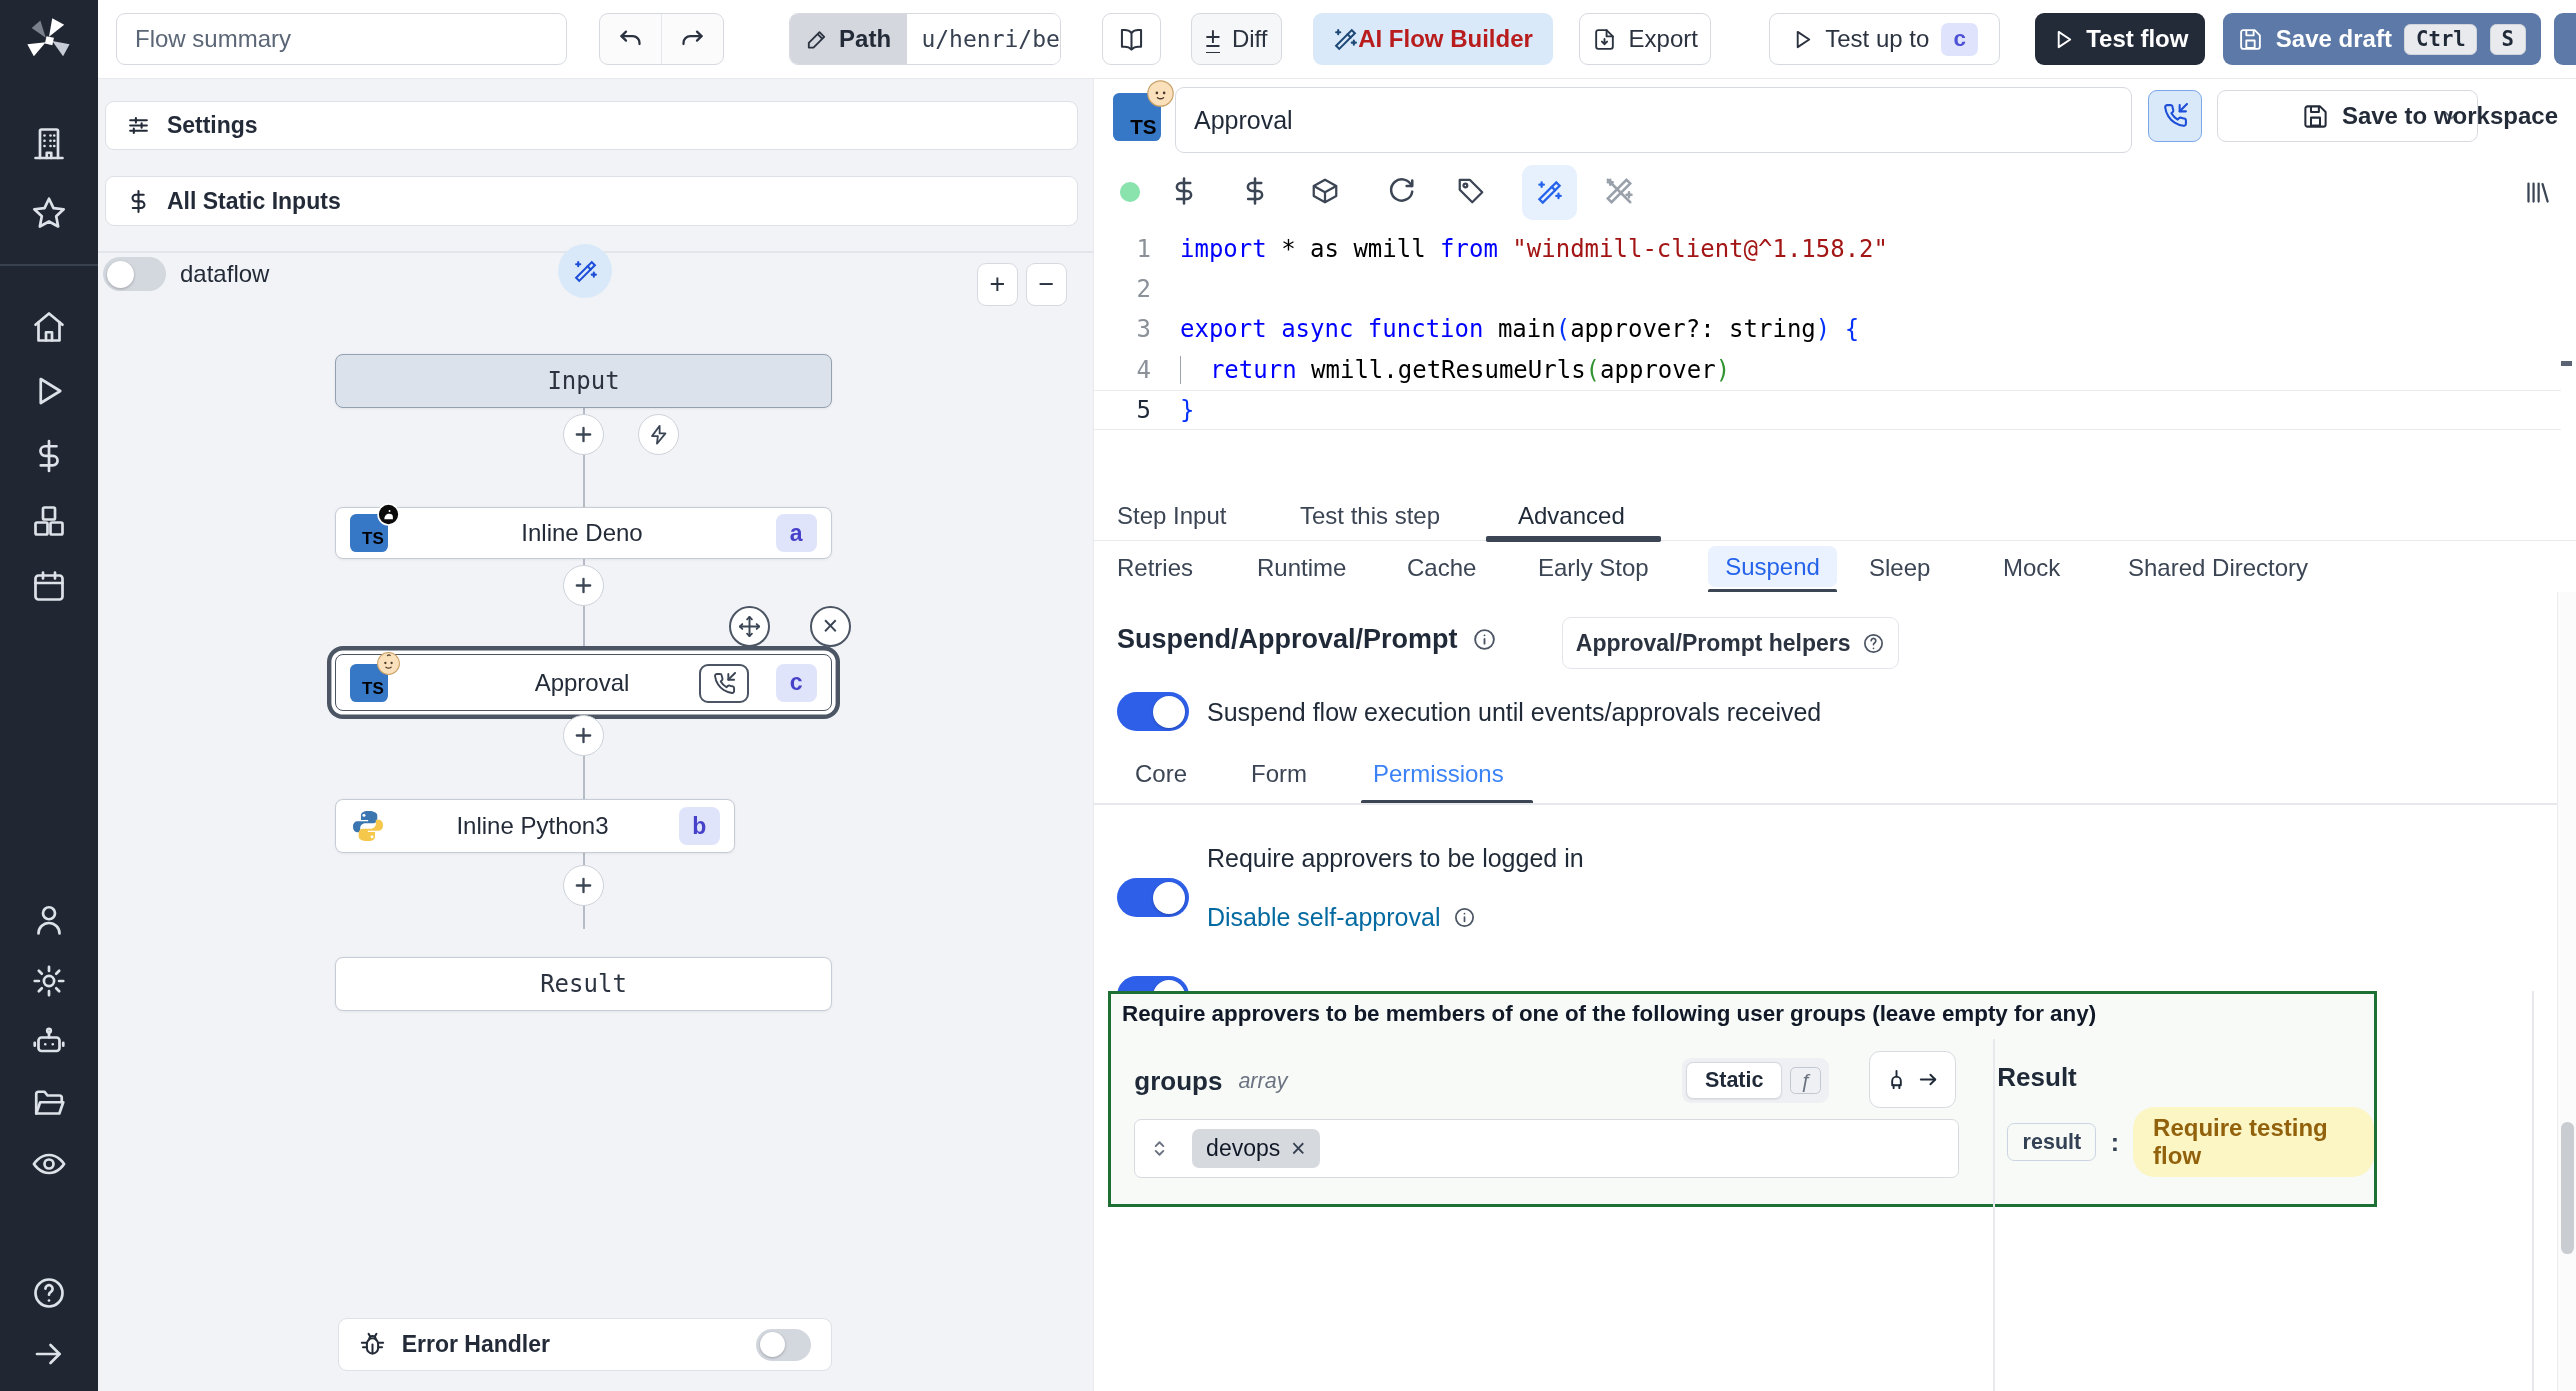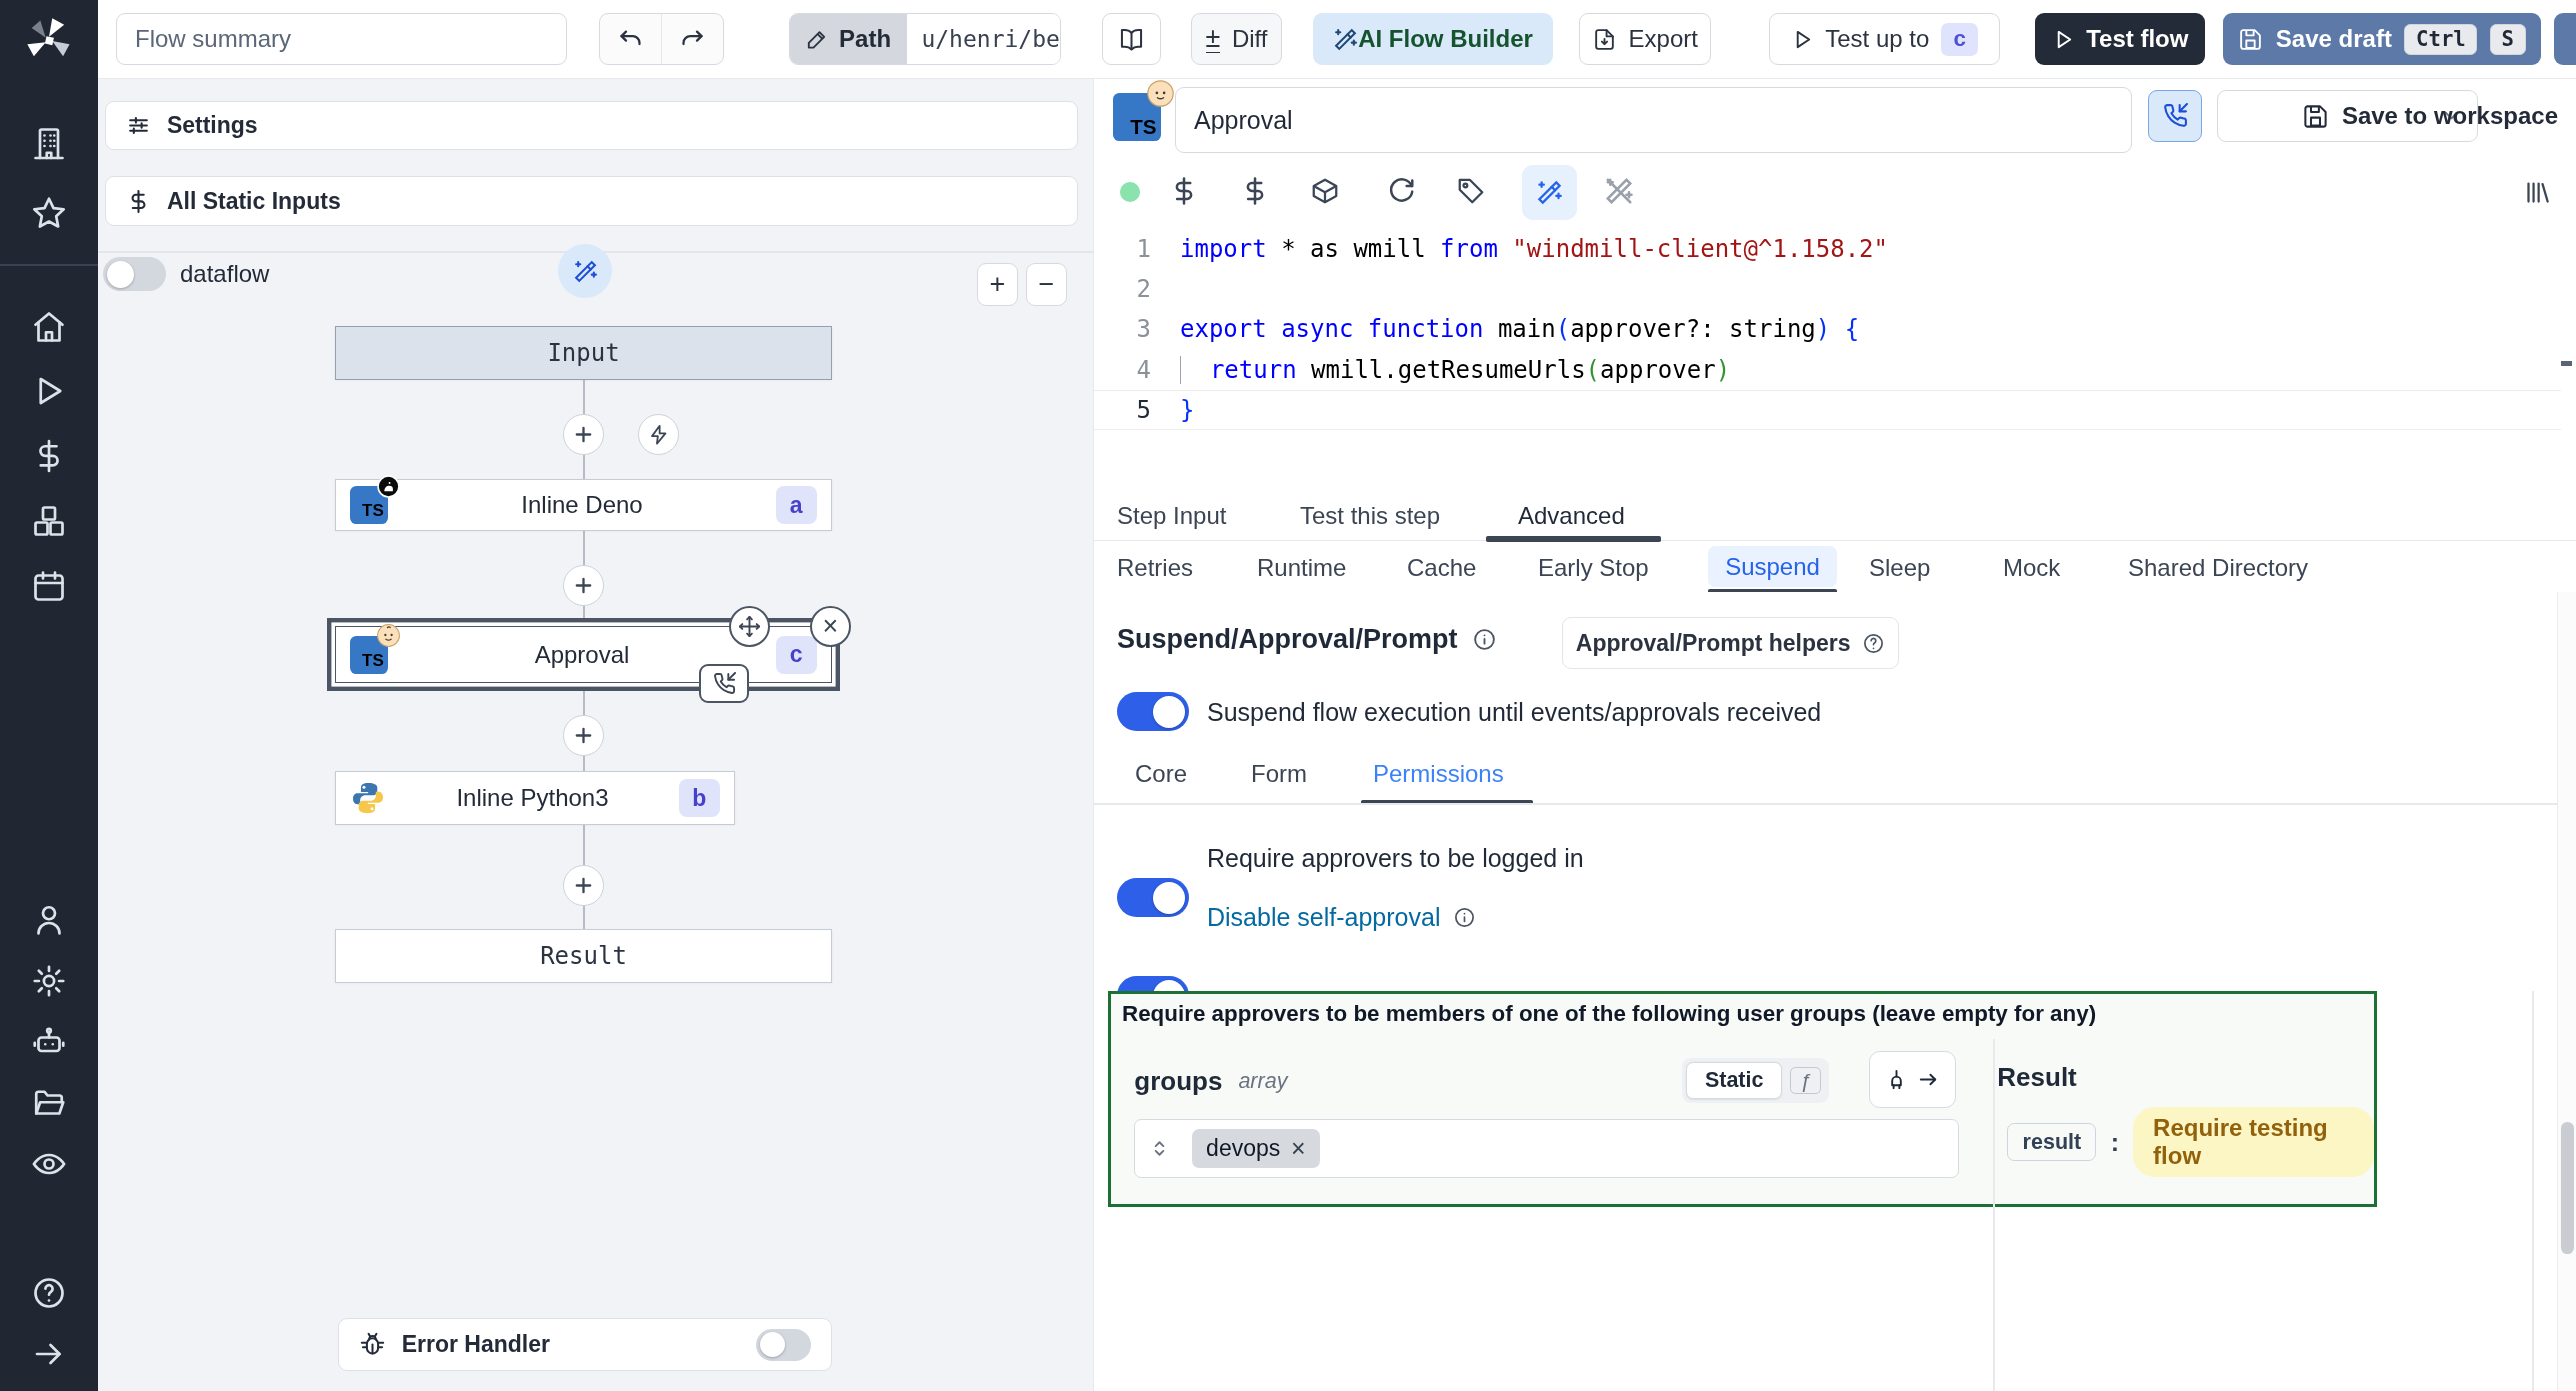--- a/index.html
+++ b/index.html
@@ -195,7 +195,7 @@
     <span style="font-size:27px;border-bottom:1.8px solid #2b3340;line-height:1">±</span>
     <span>Diff</span>
   </div>
-  <div class="a tb flex" style="left:1215px;width:240px;background:#d9e9fa;border-radius:9px;justify-content:center;gap:0;color:#14532d;font-weight:bold">
+  <div class="a tb flex" style="left:1215px;width:240px;background:#d9e9fa;border-radius:9px;justify-content:center;gap:0;color:#b91c1c;font-weight:bold">
     <svg width="25" height="25" viewBox="0 0 24 24" fill="none" stroke="#1e4976" stroke-width="2" stroke-linecap="round">
       <path d="M6 21 21 6l-3-3L3 18z"></path>
         <path d="M14 7l3 3"></path>

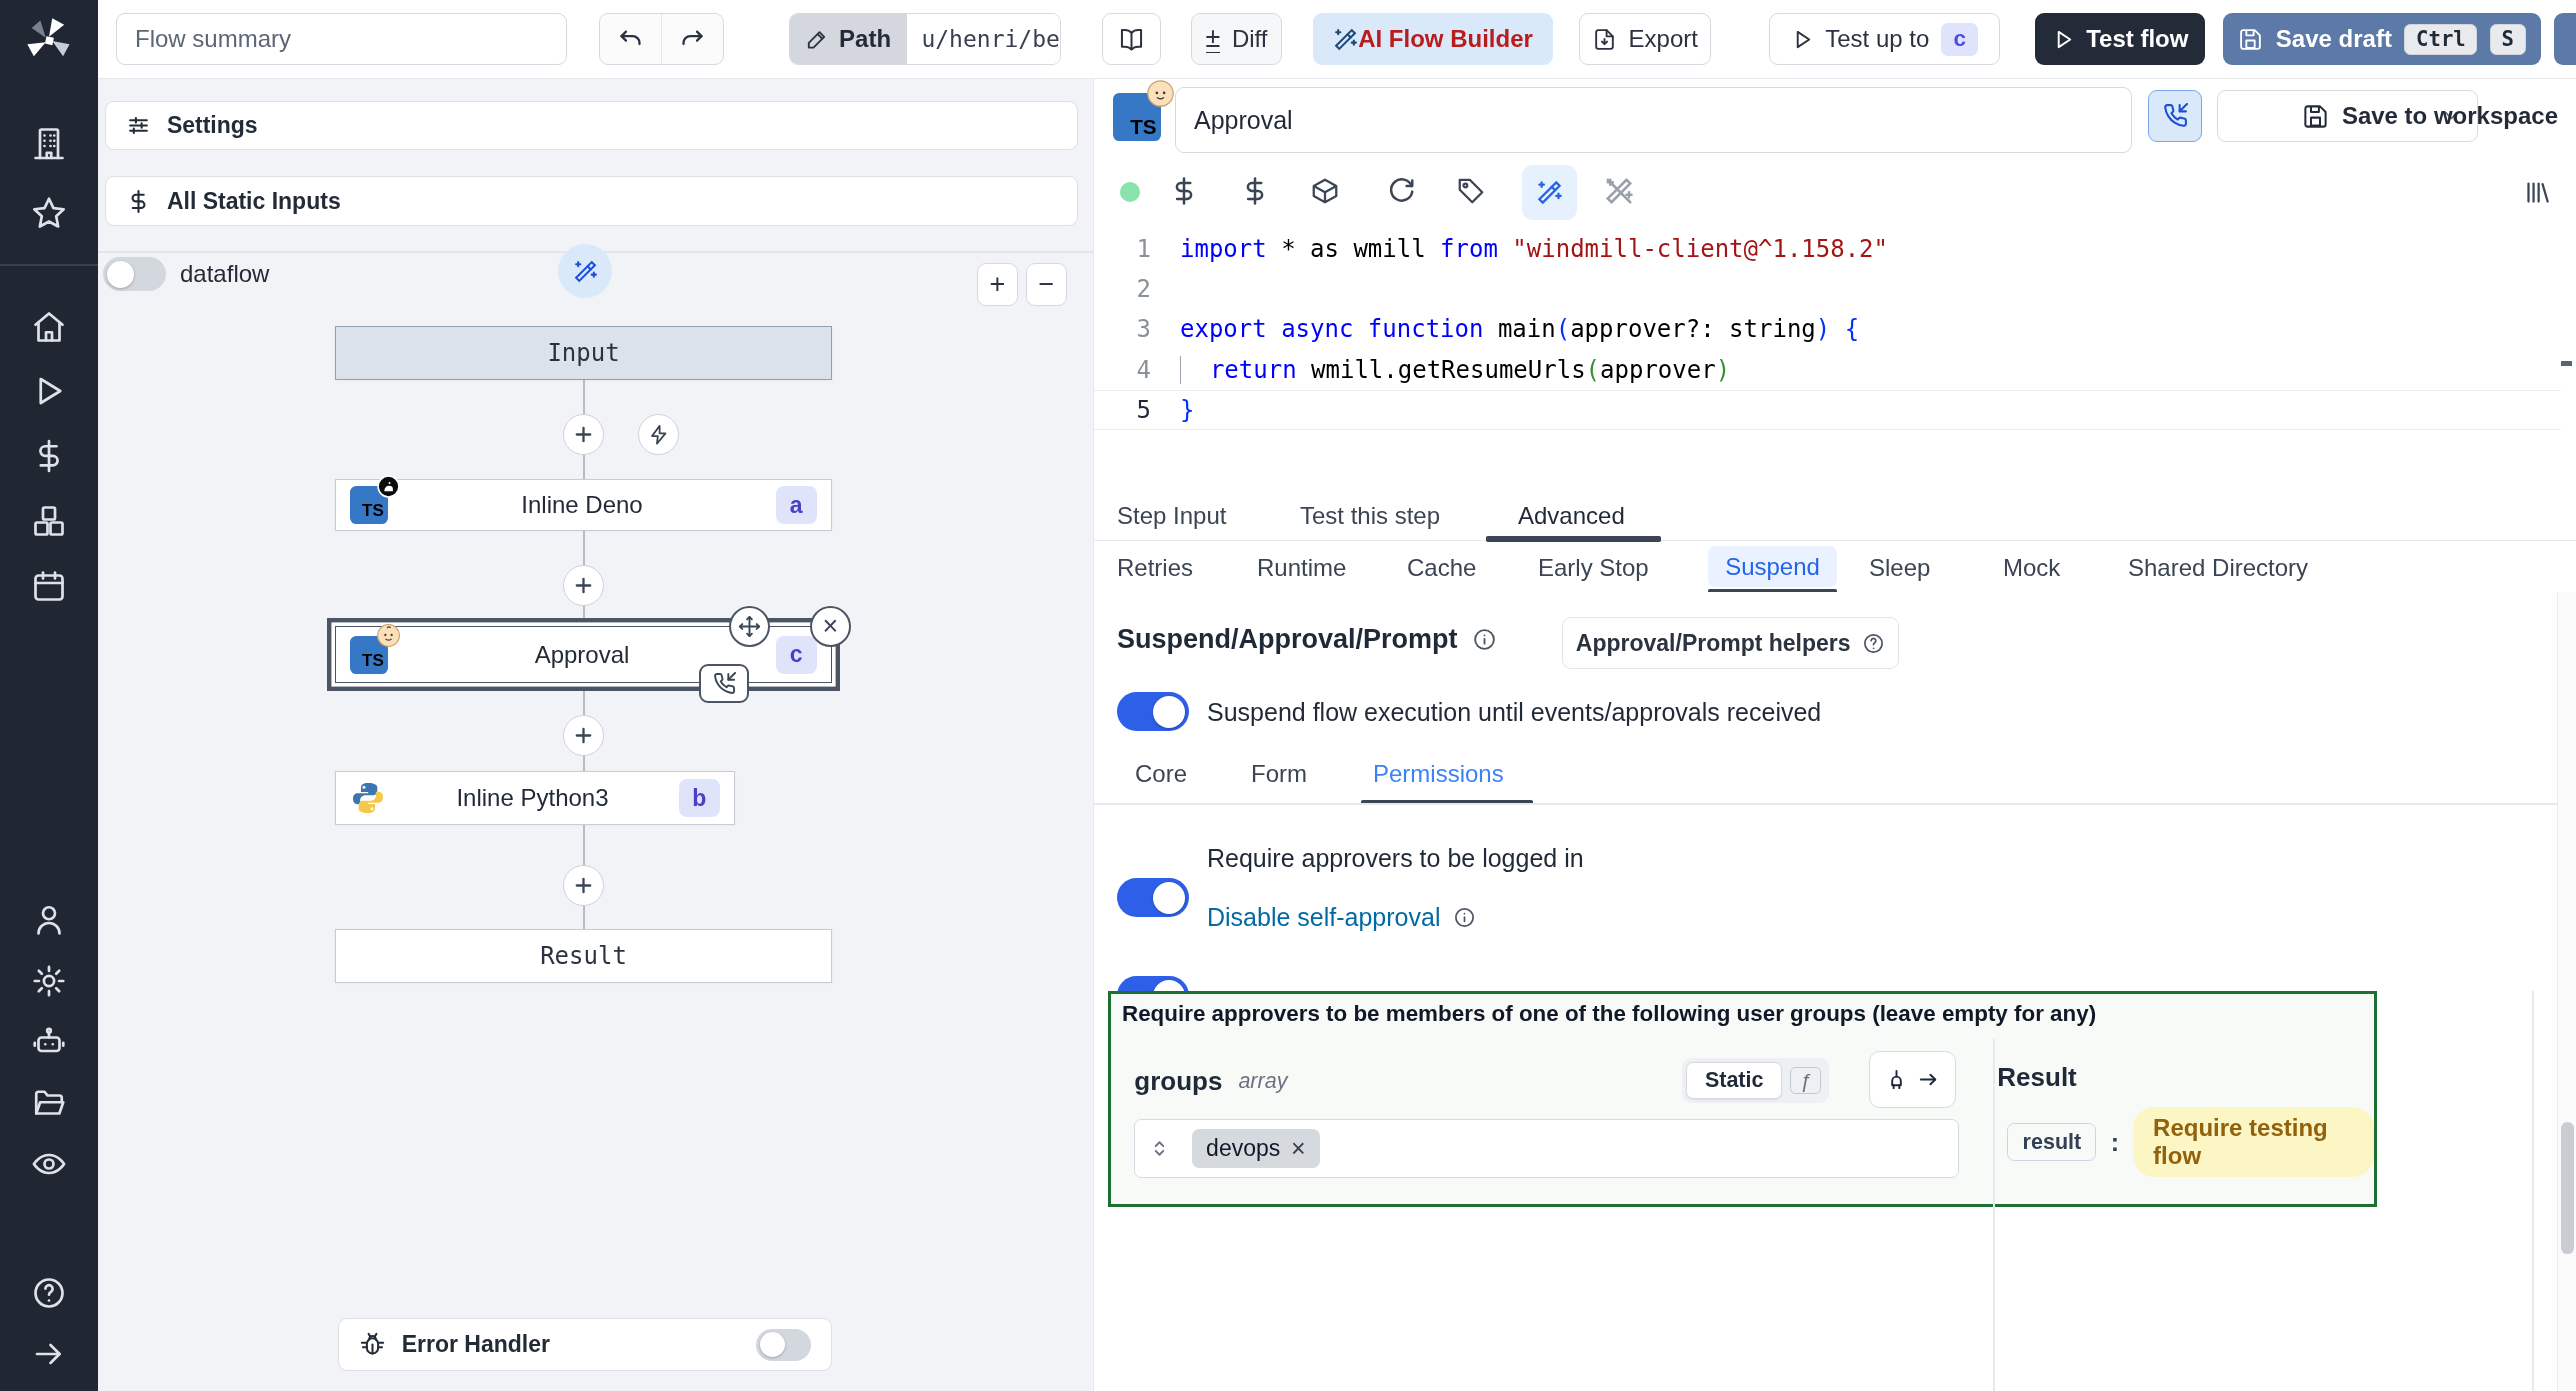--- a/index.html
+++ b/index.html
@@ -37,8 +37,8 @@
   .tgl .knob { position:absolute; background:#fff; border-radius:50%;
     box-shadow:0 0.9px 2.7px rgba(0,0,0,.25); }
   .tgl.on { background:#2e5fe8; } .tgl.off { background:#d3d7de; }
-  .node { background:#fff; border:1.8px solid #c6ccd5; border-radius:0; display:flex;
-    align-items:center; box-shadow:0 0.9px 2.7px rgba(16,24,40,.06); font-size:24px; }
+  .node { background:#fff; border:1.8px solid #c6ccd5; border-radius:8px; display:flex;
+    align-items:center; box-shadow:0 0.9px 2.7px rgba(16,24,40,.06); font-size:24px;margin-top:28px; }
   .node .lbl { flex:1; text-align:center; }
   .bdg { min-width:41px; height:38px; padding:0 9px; border-radius:8px; background:#dfe4fb;
     color:#4741c9; font-weight:bold; font-size:23px; display:flex; align-items:center;

